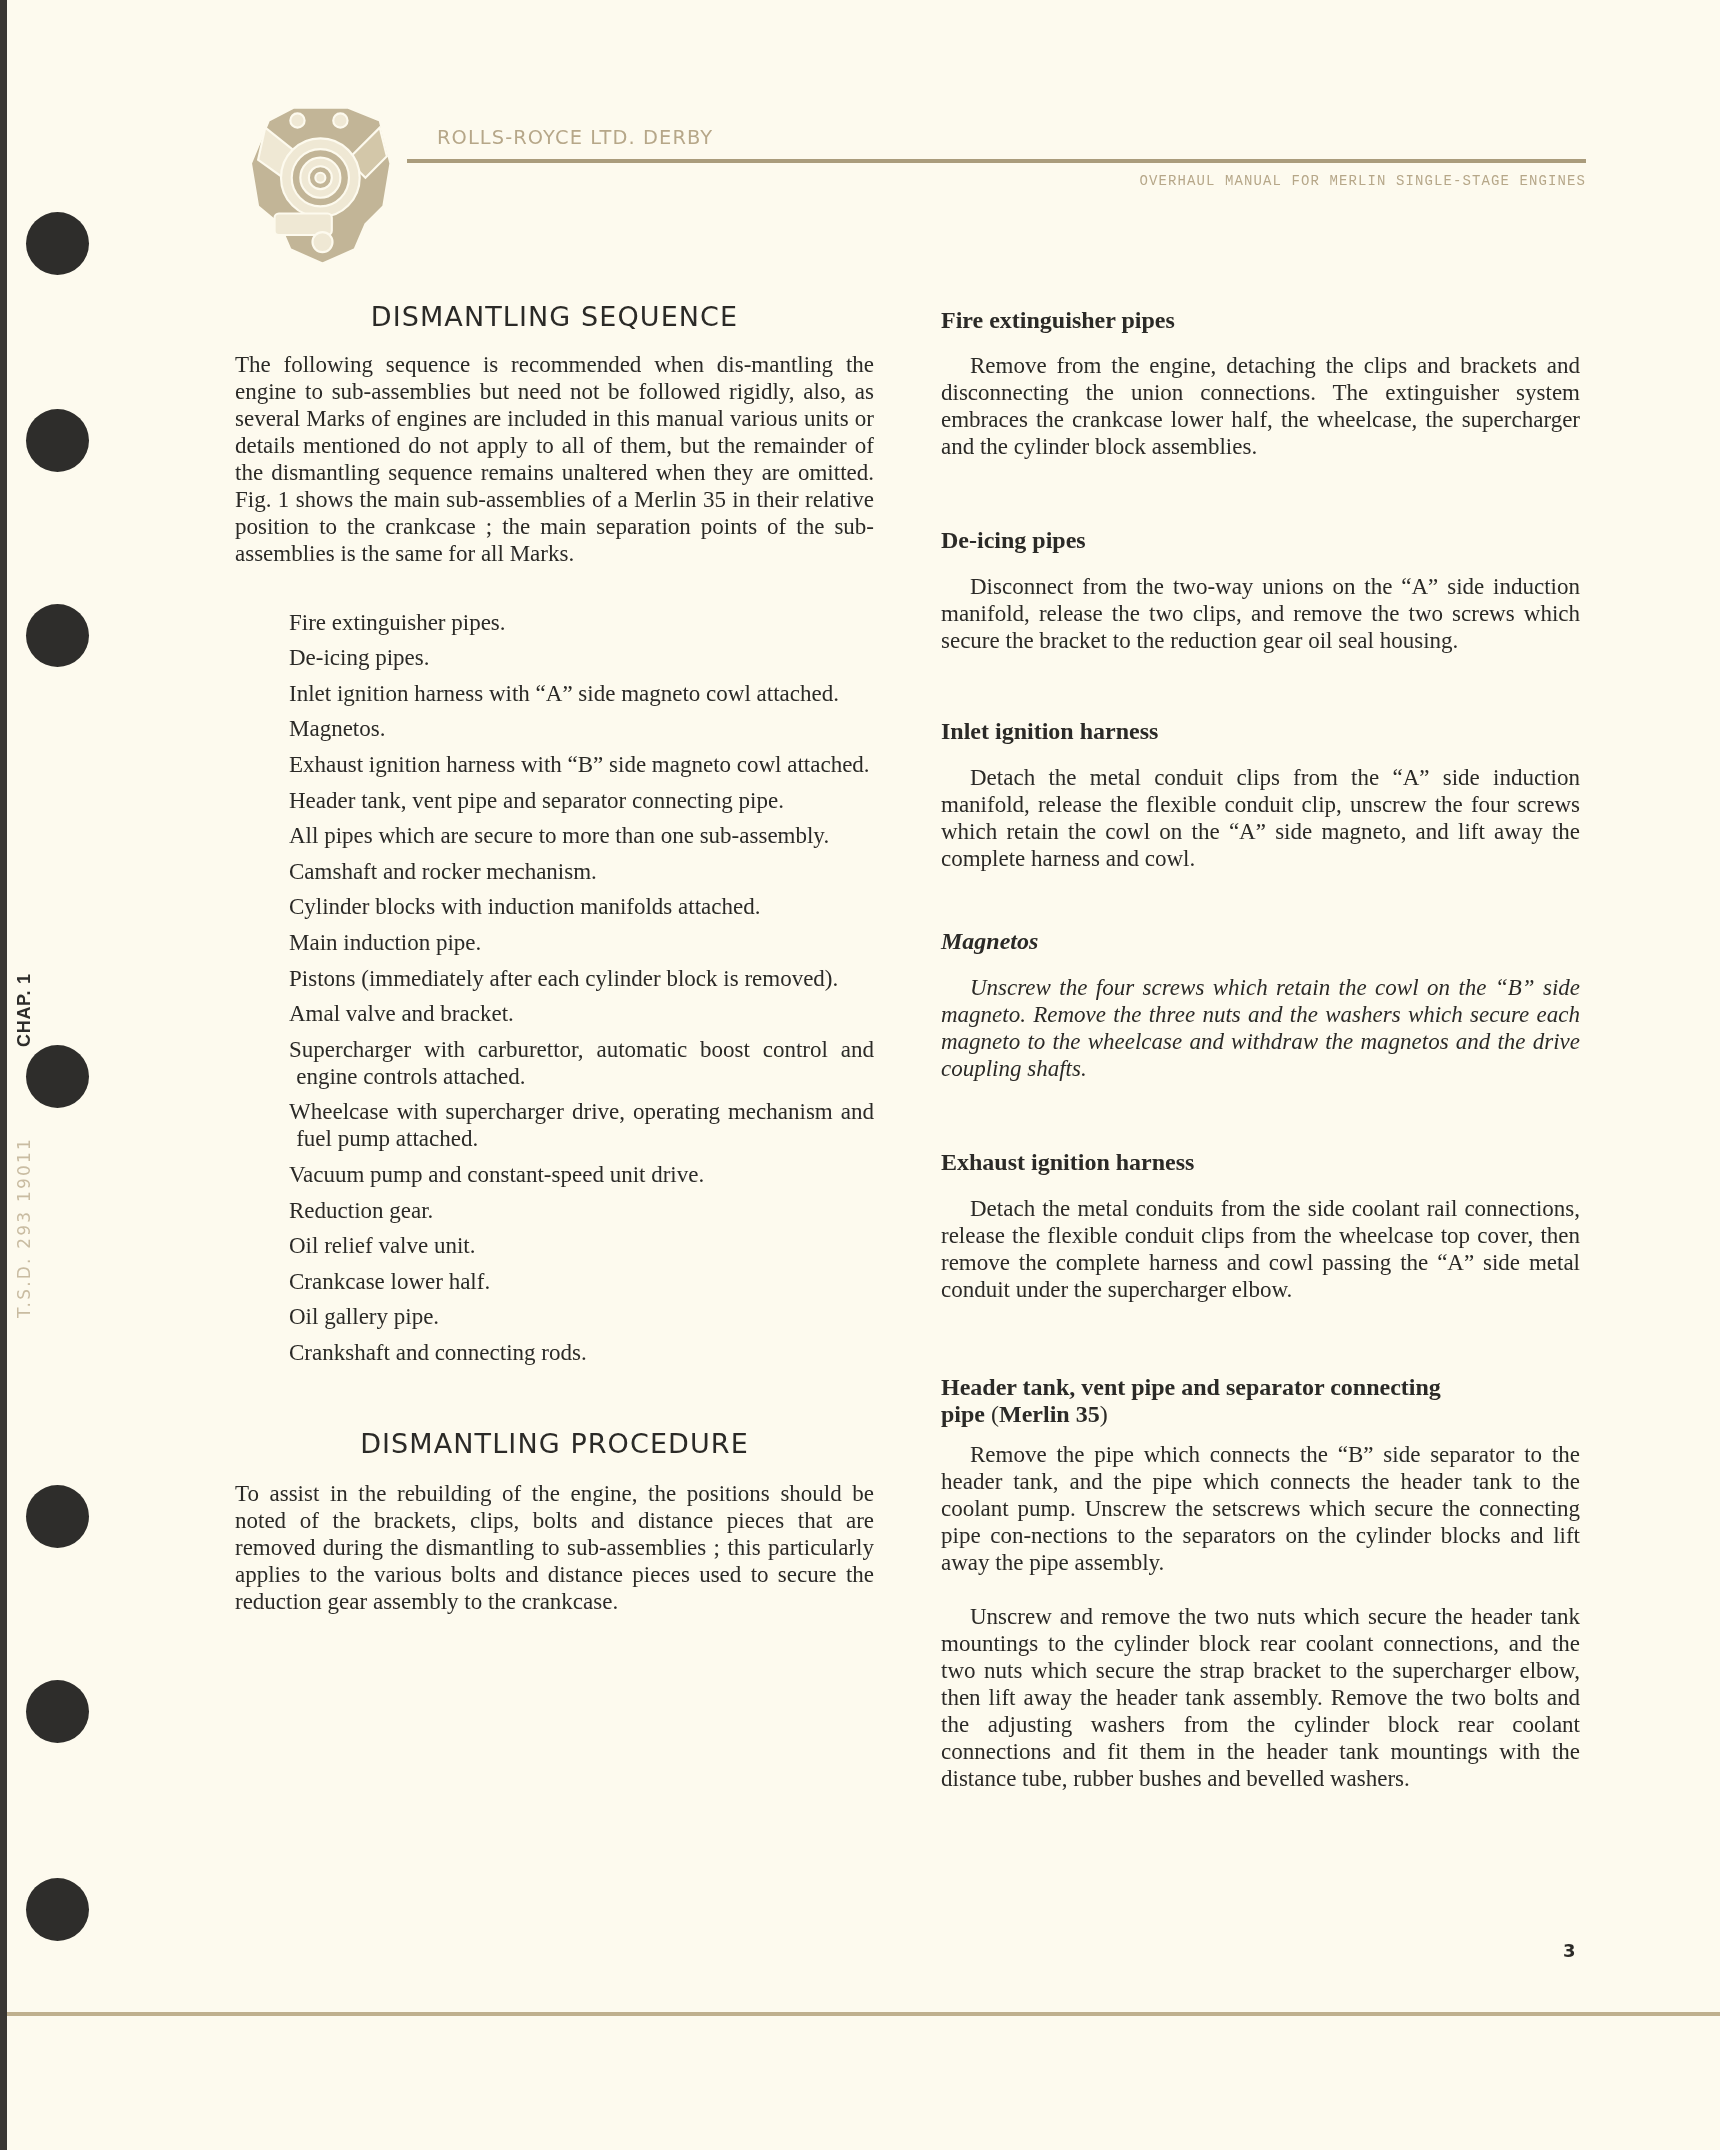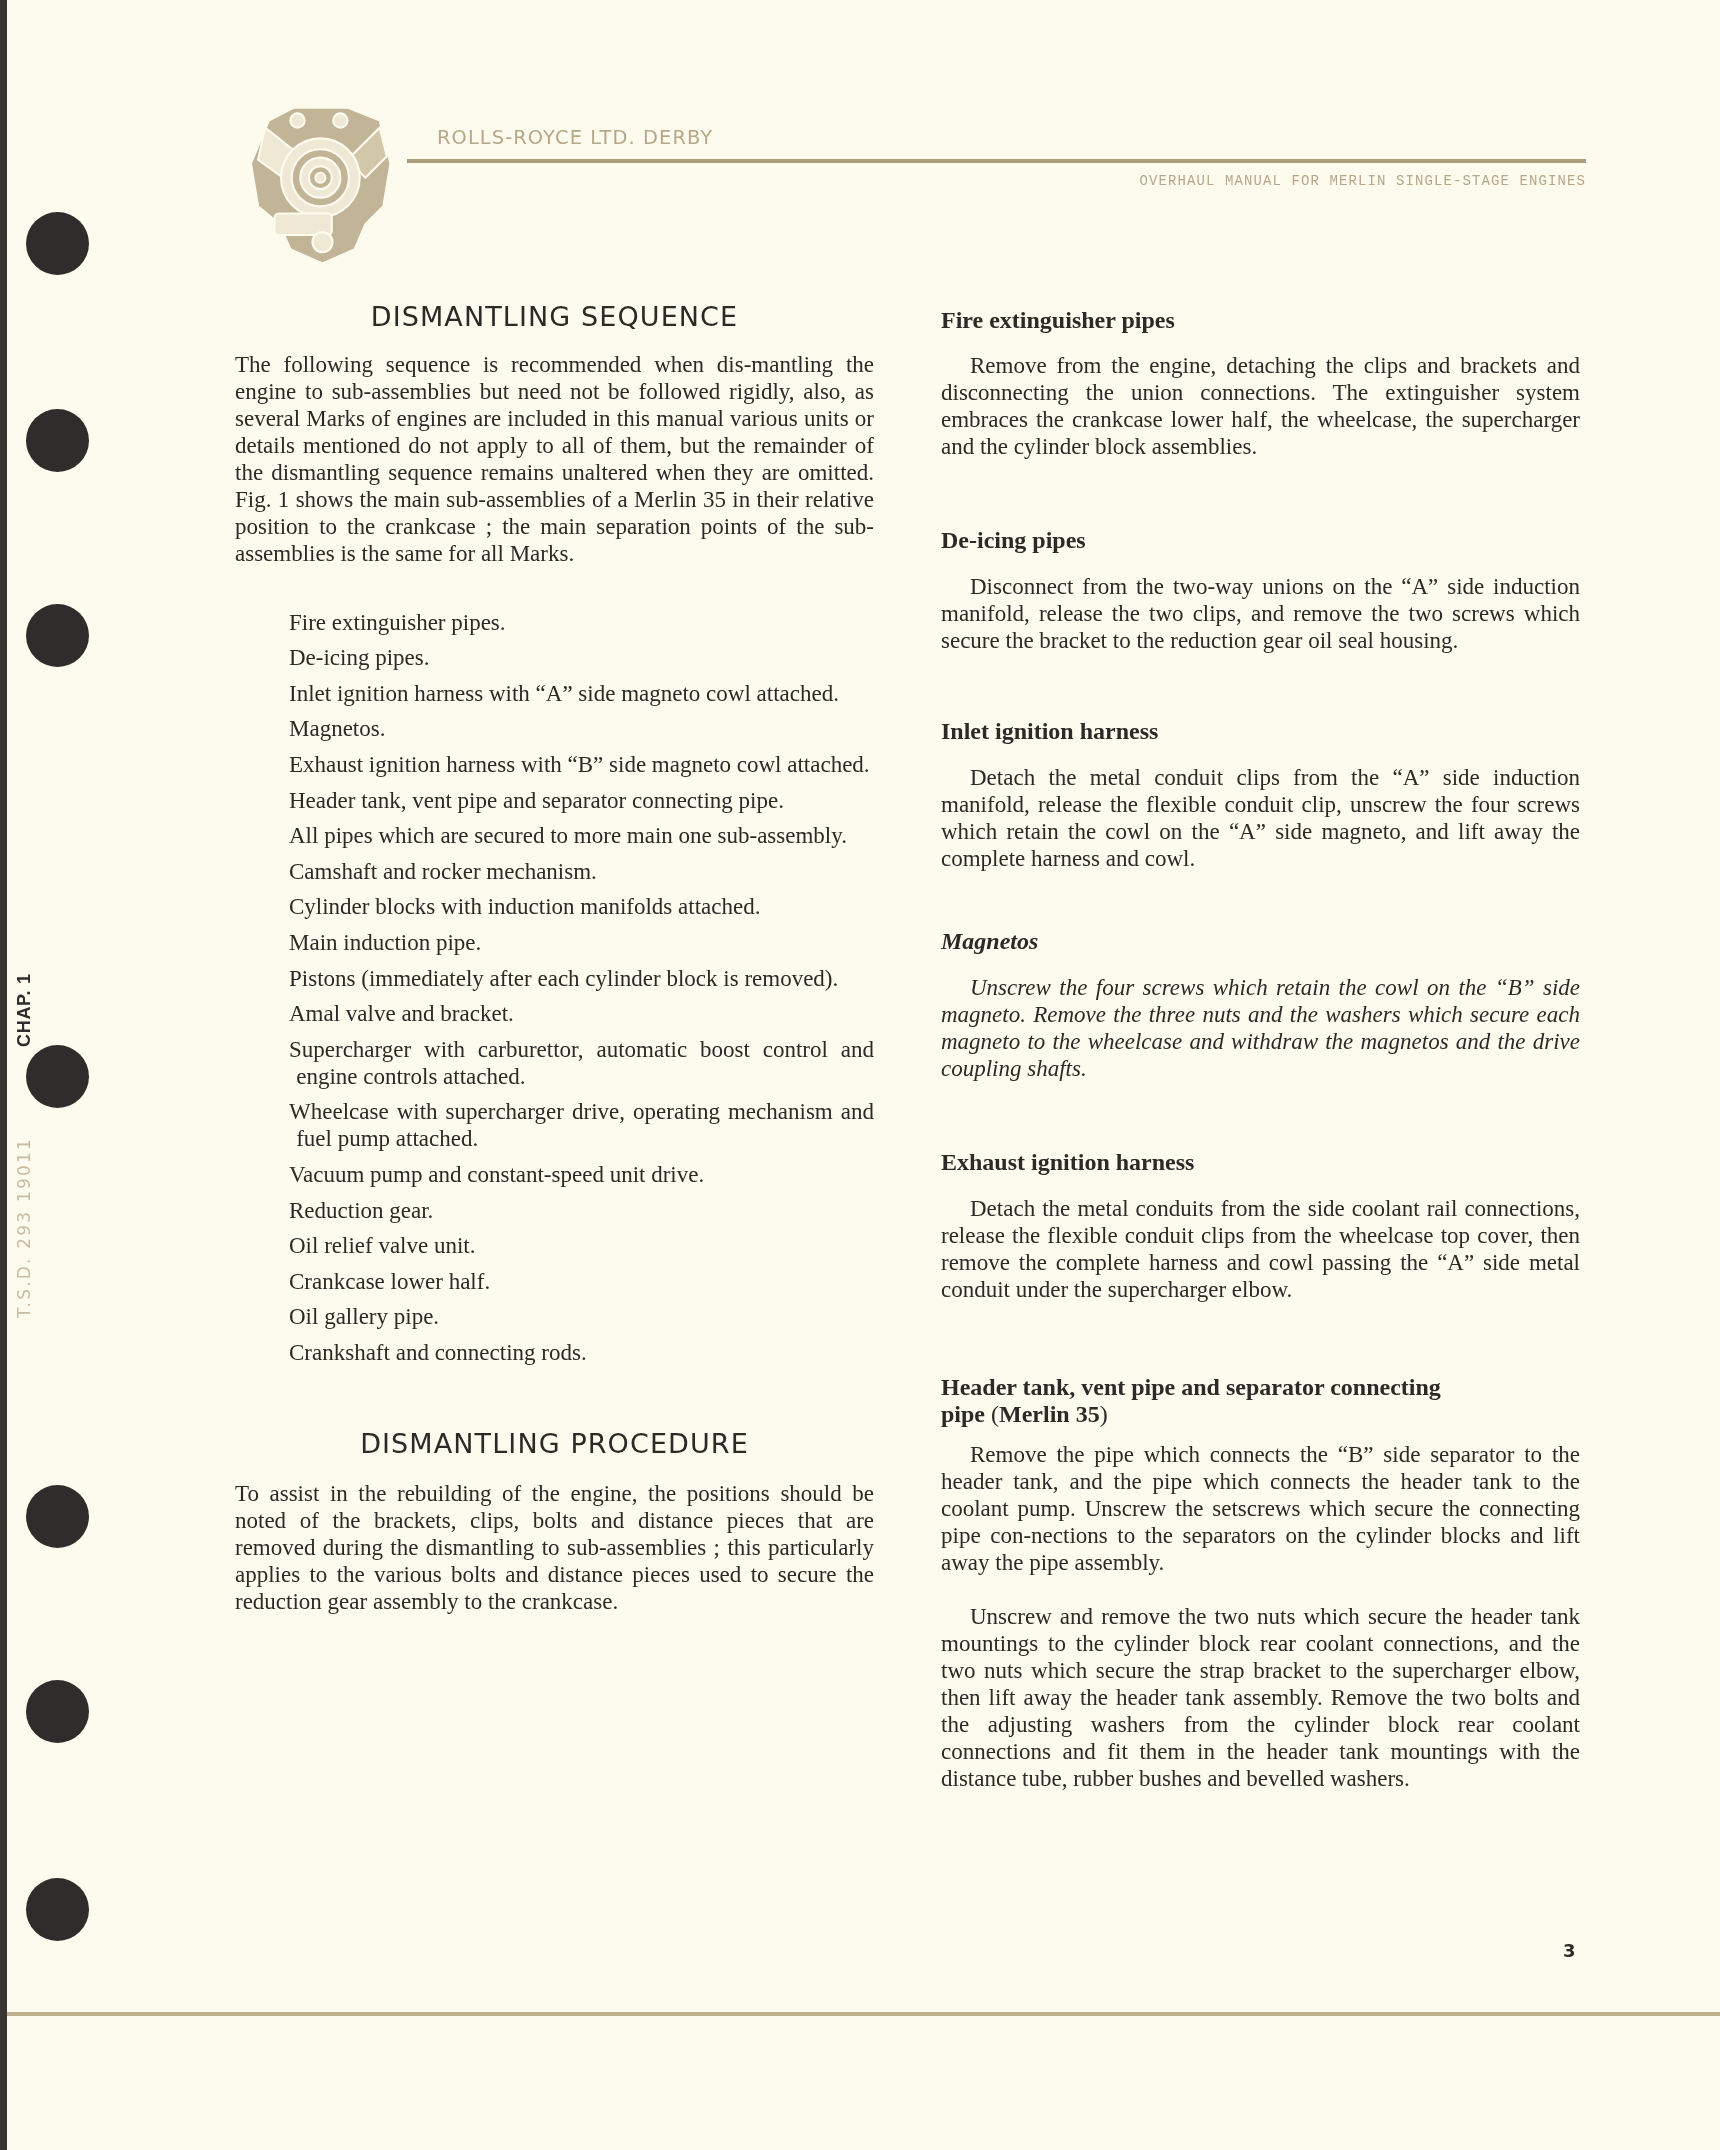--- a/index.html
+++ b/index.html
@@ -115,7 +115,7 @@
     <li>Magnetos.</li>
     <li>Exhaust ignition harness with “B” side magneto cowl attached.</li>
     <li>Header tank, vent pipe and separator connecting pipe.</li>
-    <li>All pipes which are secured to more main one sub-assembly.</li>
+    <li>All pipes which are secure to more than one sub-assembly.</li>
     <li>Camshaft and rocker mechanism.</li>
     <li>Cylinder blocks with induction manifolds attached.</li>
     <li>Main induction pipe.</li>

